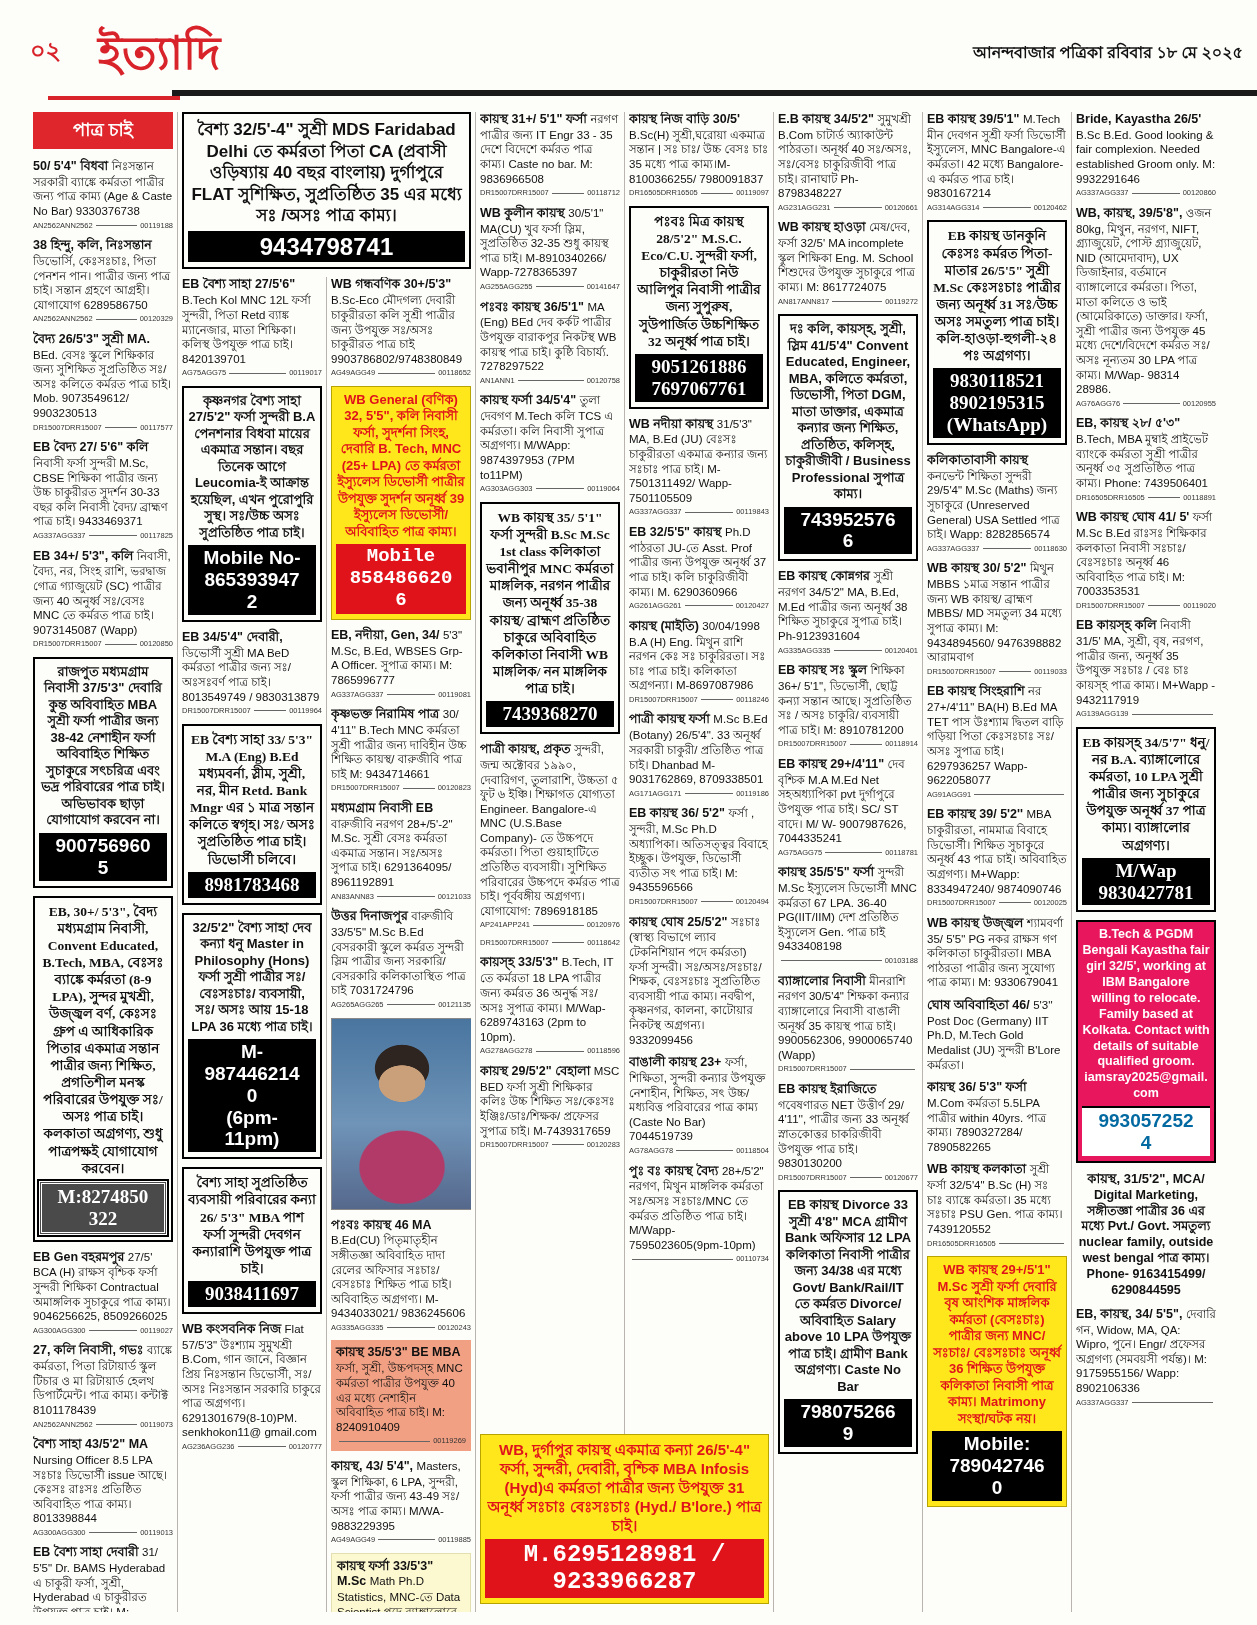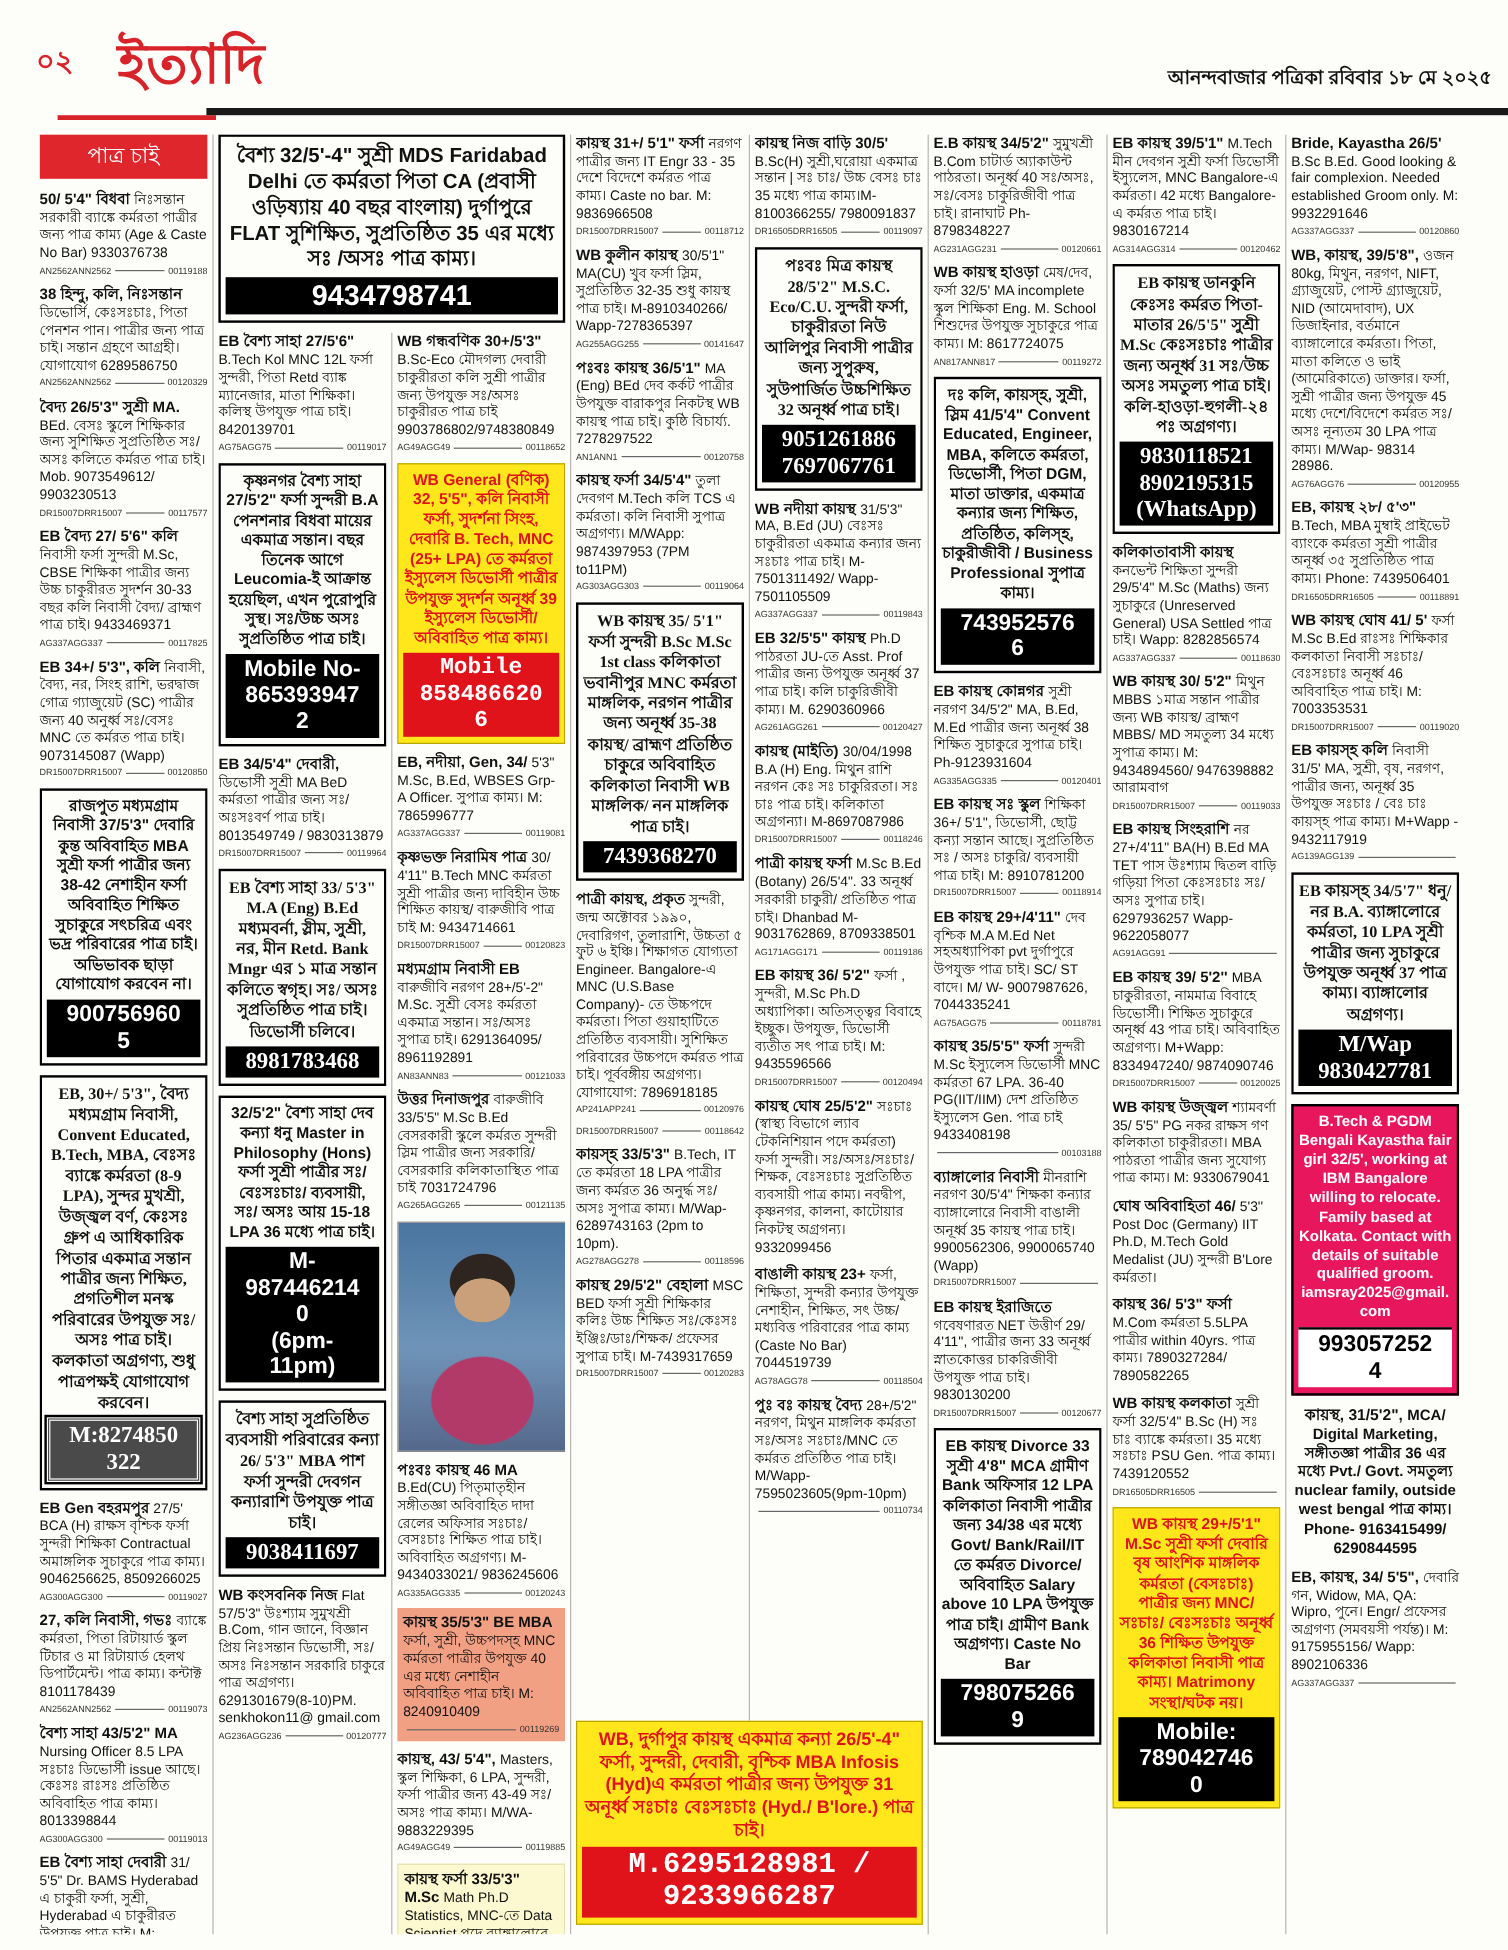--- a/index.html
+++ b/index.html
@@ -10,7 +10,7 @@
   .page-num{position:absolute;left:30px;top:32px;color:#d8232a;font-size:24px;font-weight:bold;}
   .section-title{position:absolute;left:78px;top:18px;color:#d8232a;font-size:46px;font-weight:bold;margin-left:20px;}
   .red-rule{position:absolute;left:48px;top:96px;width:132px;height:4px;background:#d8232a;}
-  .date-line{position:absolute;right:14px;top:52px;font-size:16px;font-weight:bold;}
+  .date-line{position:absolute;right:14px;top:40px;font-size:16px;font-weight:bold;}
   .black-rule{position:absolute;left:172px;top:90px;right:0;height:6px;background:#1a1a1a;}
   
   .content{position:absolute;left:33px;top:112px;width:1190px;height:1500px;display:flex;overflow:hidden;}

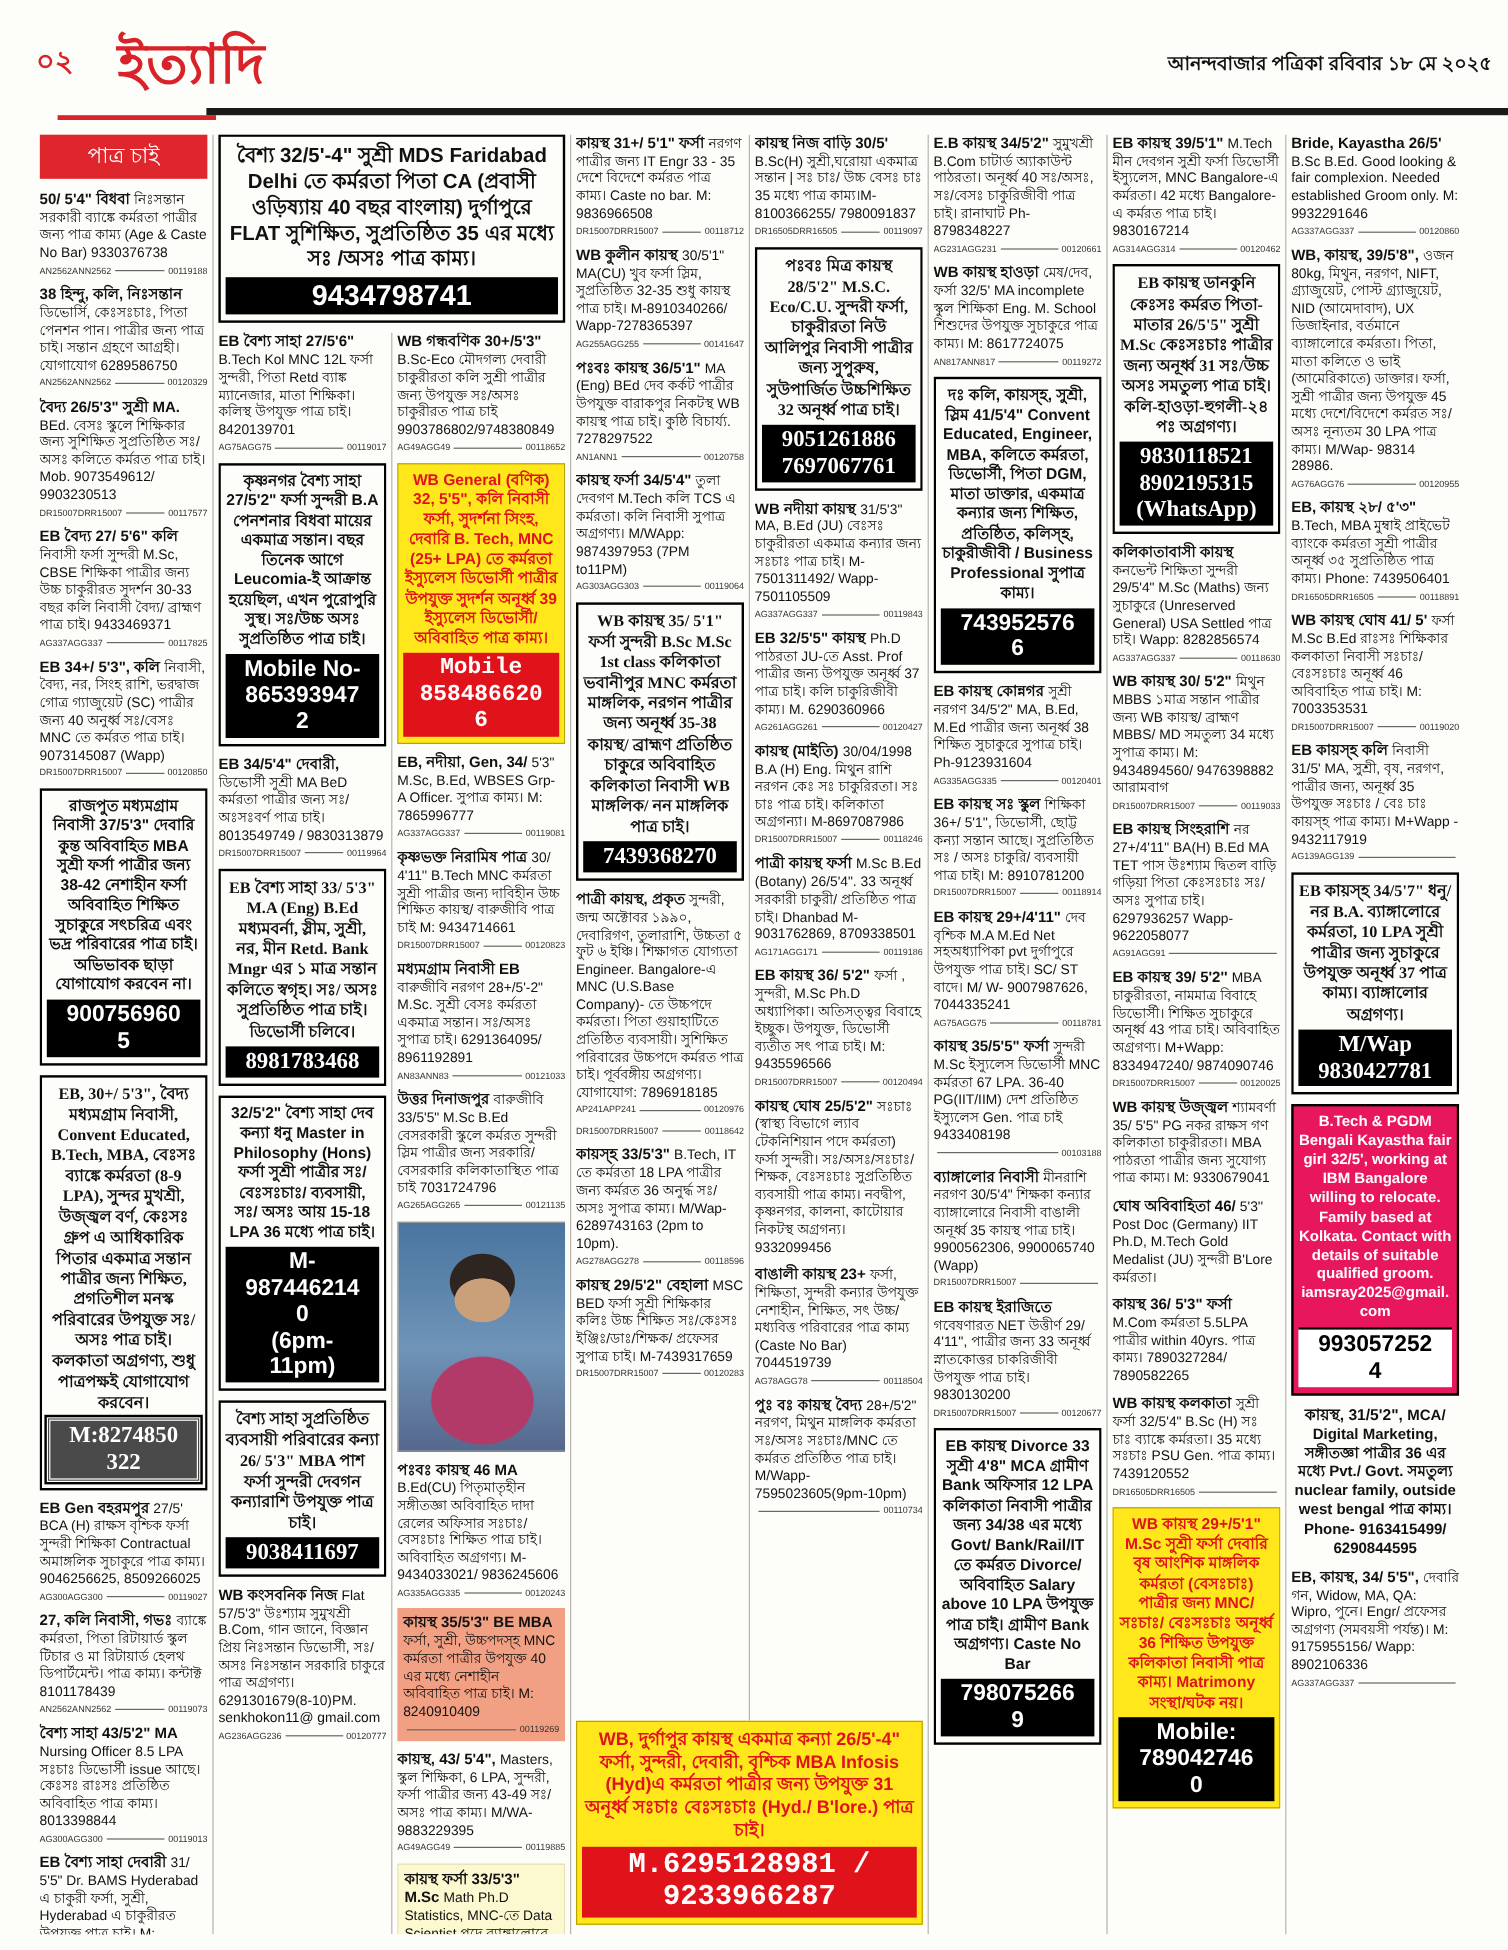--- a/index.html
+++ b/index.html
@@ -25,7 +25,7 @@
   .plain .ad-title{font-weight:bold;font-size:12.5px;}
   .plain-bold{font-size:12.5px;font-weight:bold;text-align:center;}
   .plain-bold .ad-title{font-size:13px;}
-  .sectionheader{background:#e0262d;color:#fff;font-weight:normal;font-size:18px;text-align:center;
+  .sectionheader{background:#e0262d;color:#fff;font-weight:bold;font-size:18px;text-align:center;
                  padding:7px 4px;margin-bottom:10px;}
   .box,.box-serif,.yellow,.magenta{border:2px solid #000;padding:5px 4px;text-align:center;}
   .box{font-size:13px;font-weight:bold;}

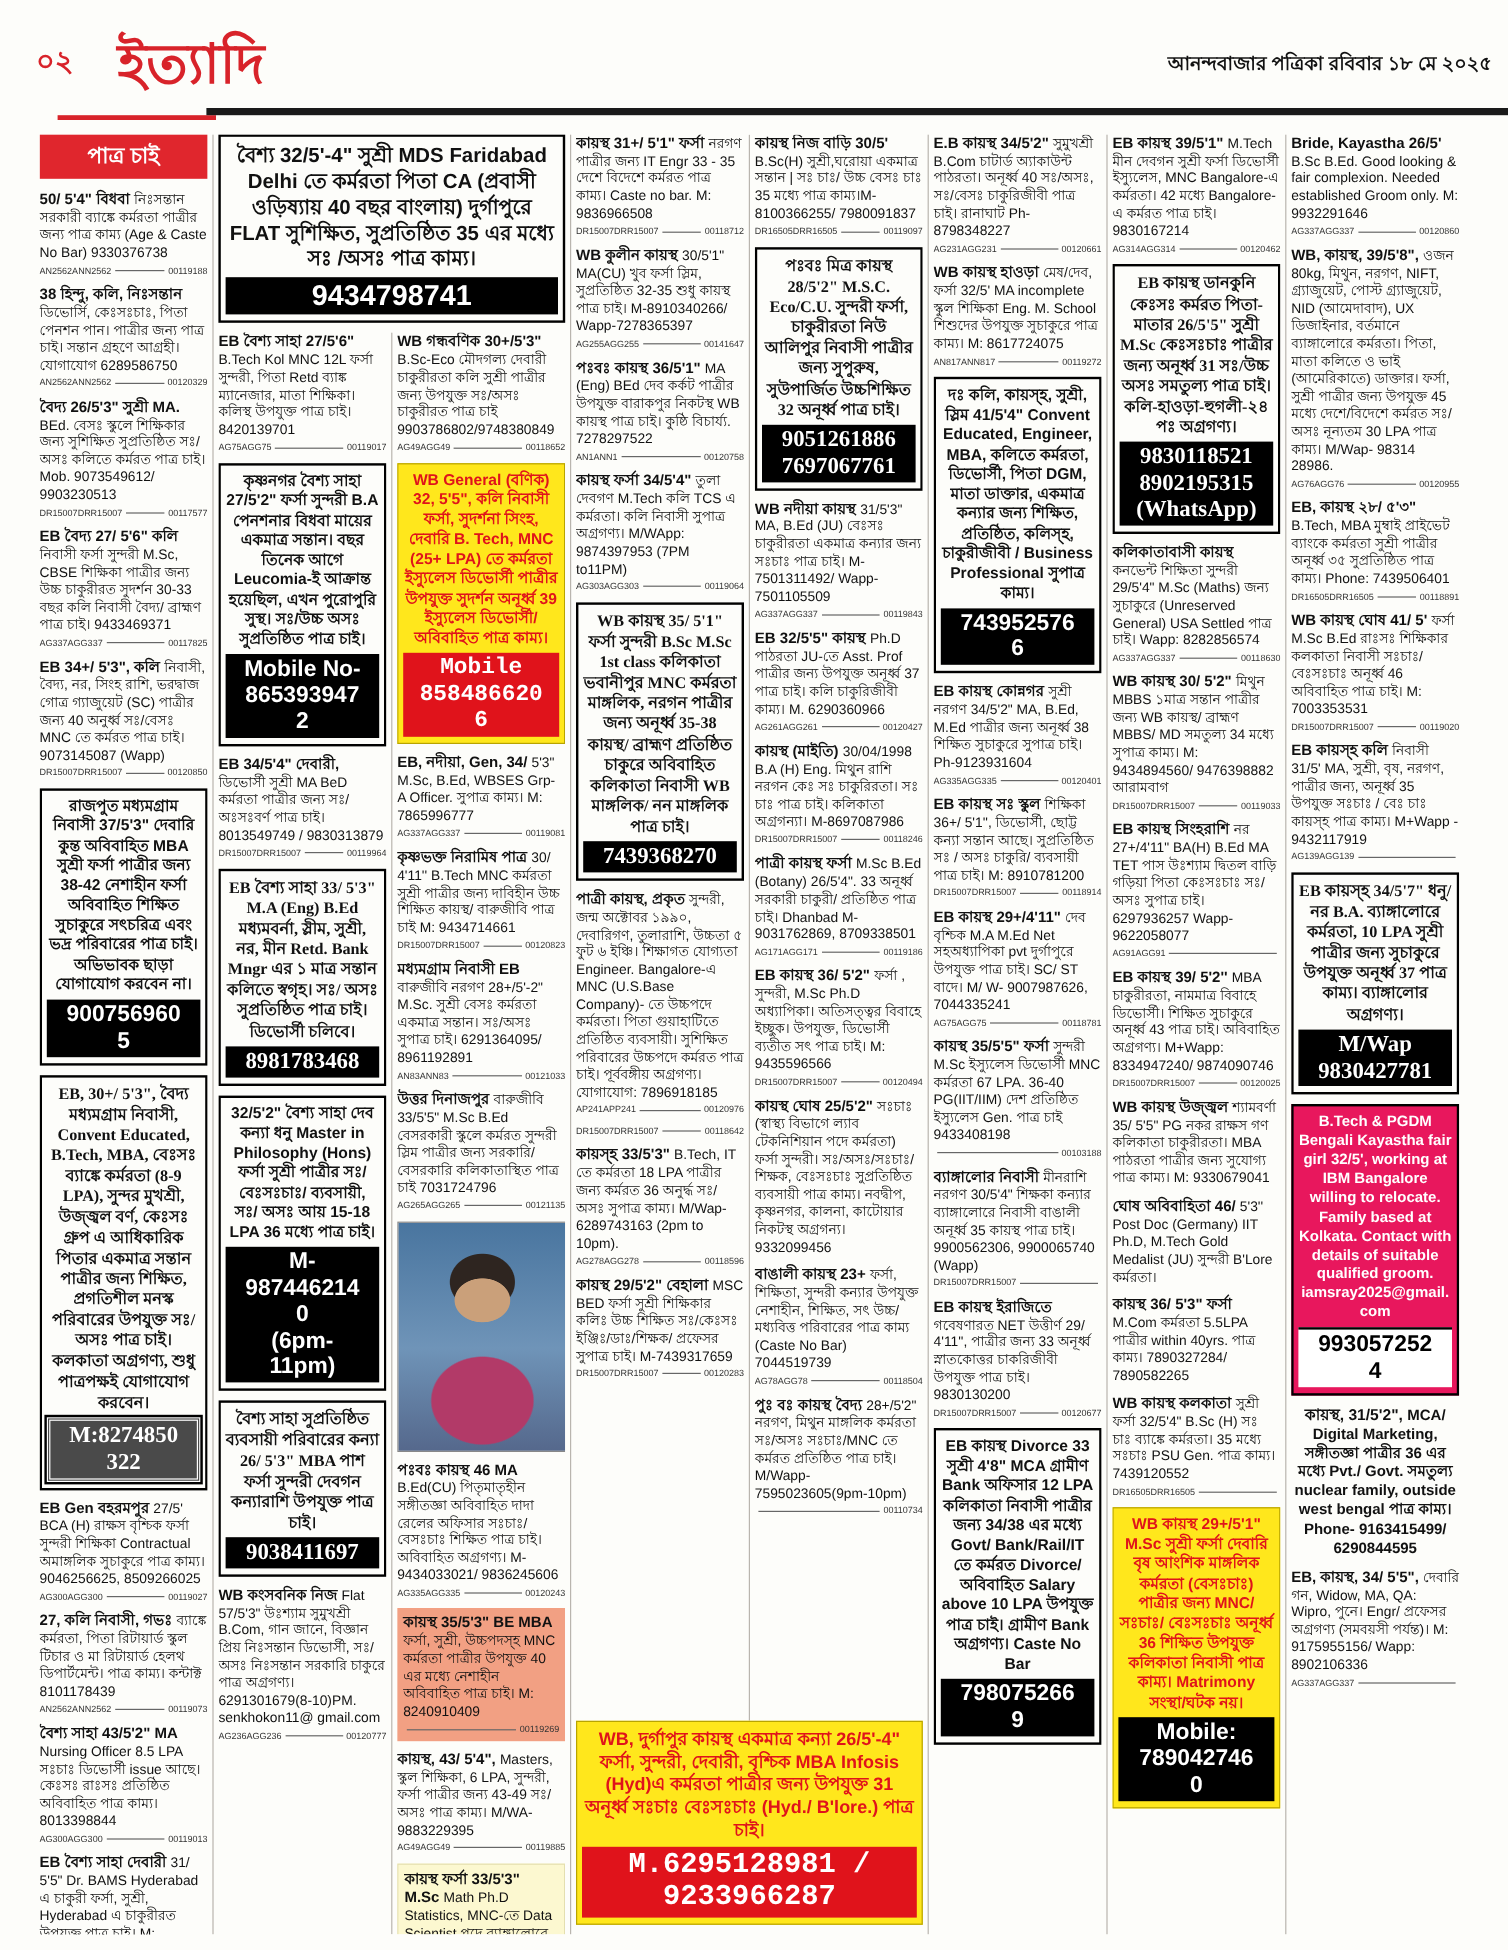--- a/index.html
+++ b/index.html
@@ -41,7 +41,7 @@
   .phone-band{margin-top:4px;text-align:center;font-weight:bold;font-size:19px;padding:2px 13px;line-height:1.15;}
   .band-black{background:#000;color:#fff;}
   .band-red{background:#e0131b;color:#fff;font-family:Liberation Mono, monospace;}
-  .band-white{background:#fff;color:#000000;border-top:2px solid #000;}
+  .band-white{background:#fff;color:#0369a1;border-top:2px solid #000;}
   .band-ornate{background:#4a4a4a;color:#fff;border:3px double #fff;outline:2px solid #000;
                font-family:"Liberation Serif",serif;}
   .wide .phone-band{font-size:24px;}

